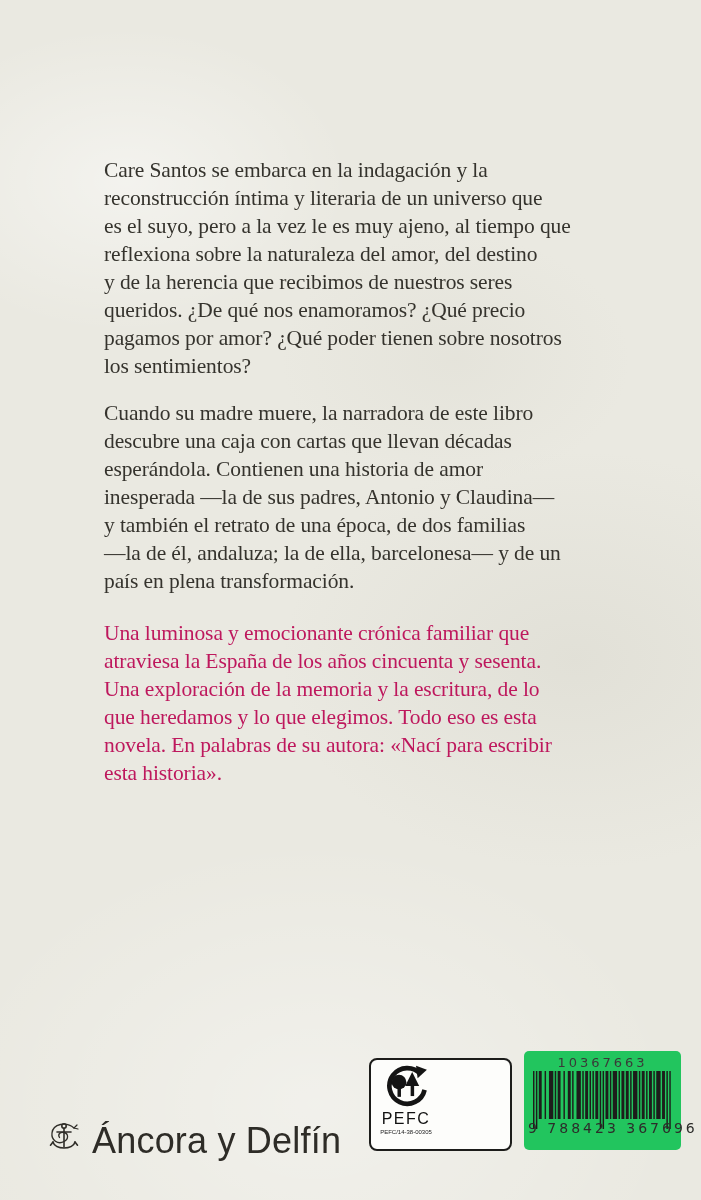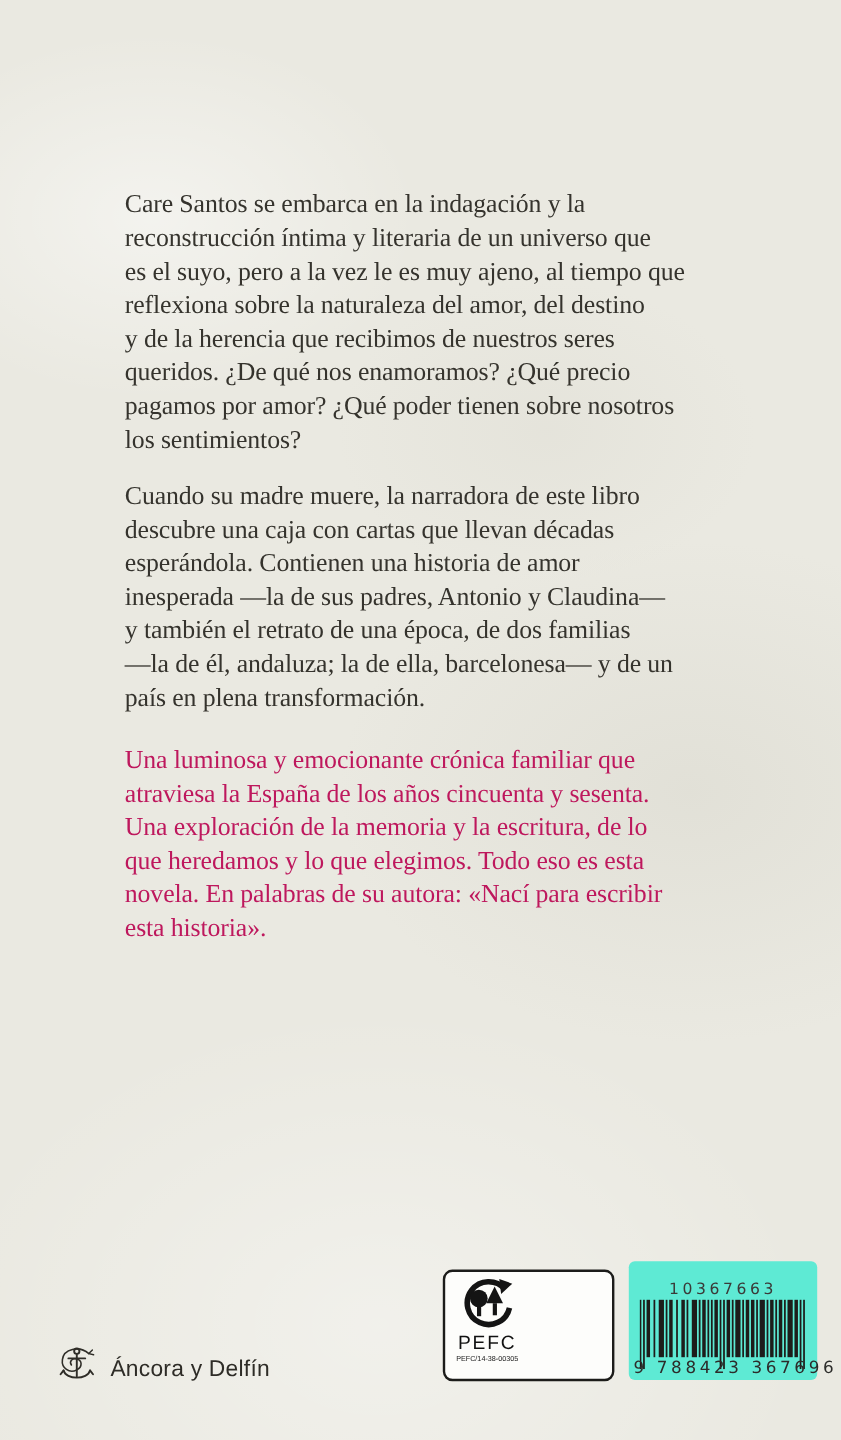--- a/index.html
+++ b/index.html
@@ -121,12 +121,12 @@
     width: 157px;
     height: 99px;
     box-sizing: border-box;
-    background: #5eead4;
+    background: #22c55e;
     border-radius: 5px;
     display: flex;
     flex-direction: column;
     align-items: center;
-    padding-top: 16px;
+    padding-top: 4px;
     font-family: "DejaVu Sans", sans-serif;
   }
   .barcode-top-number {

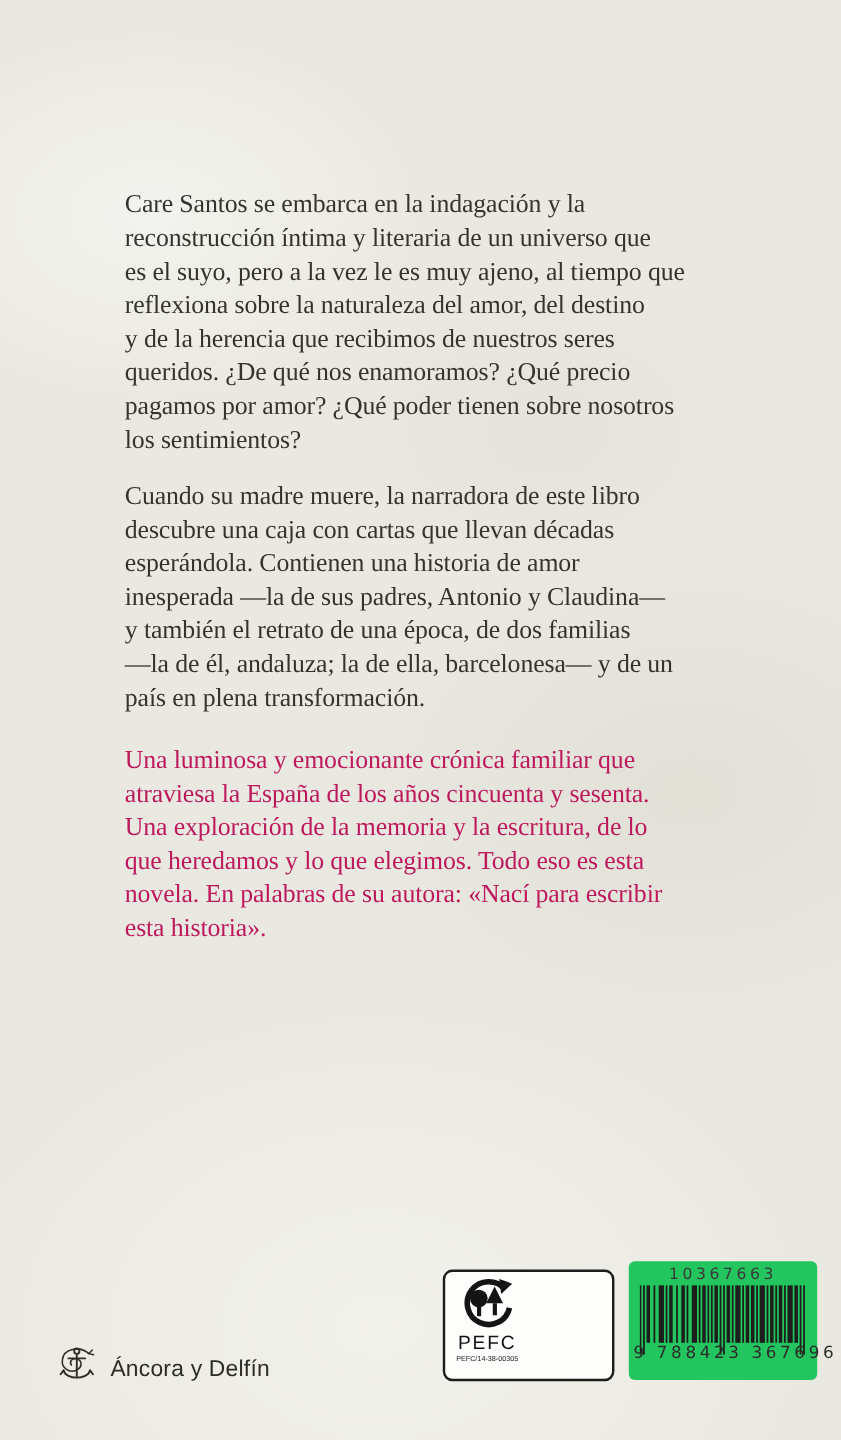--- a/index.html
+++ b/index.html
@@ -54,7 +54,7 @@
   }
   .publisher-name {
     font-family: "Liberation Sans", sans-serif;
-    font-size: 19px;
+    font-size: 36px;
     letter-spacing: 0.2px;
     color: #2e2c27;
   }

